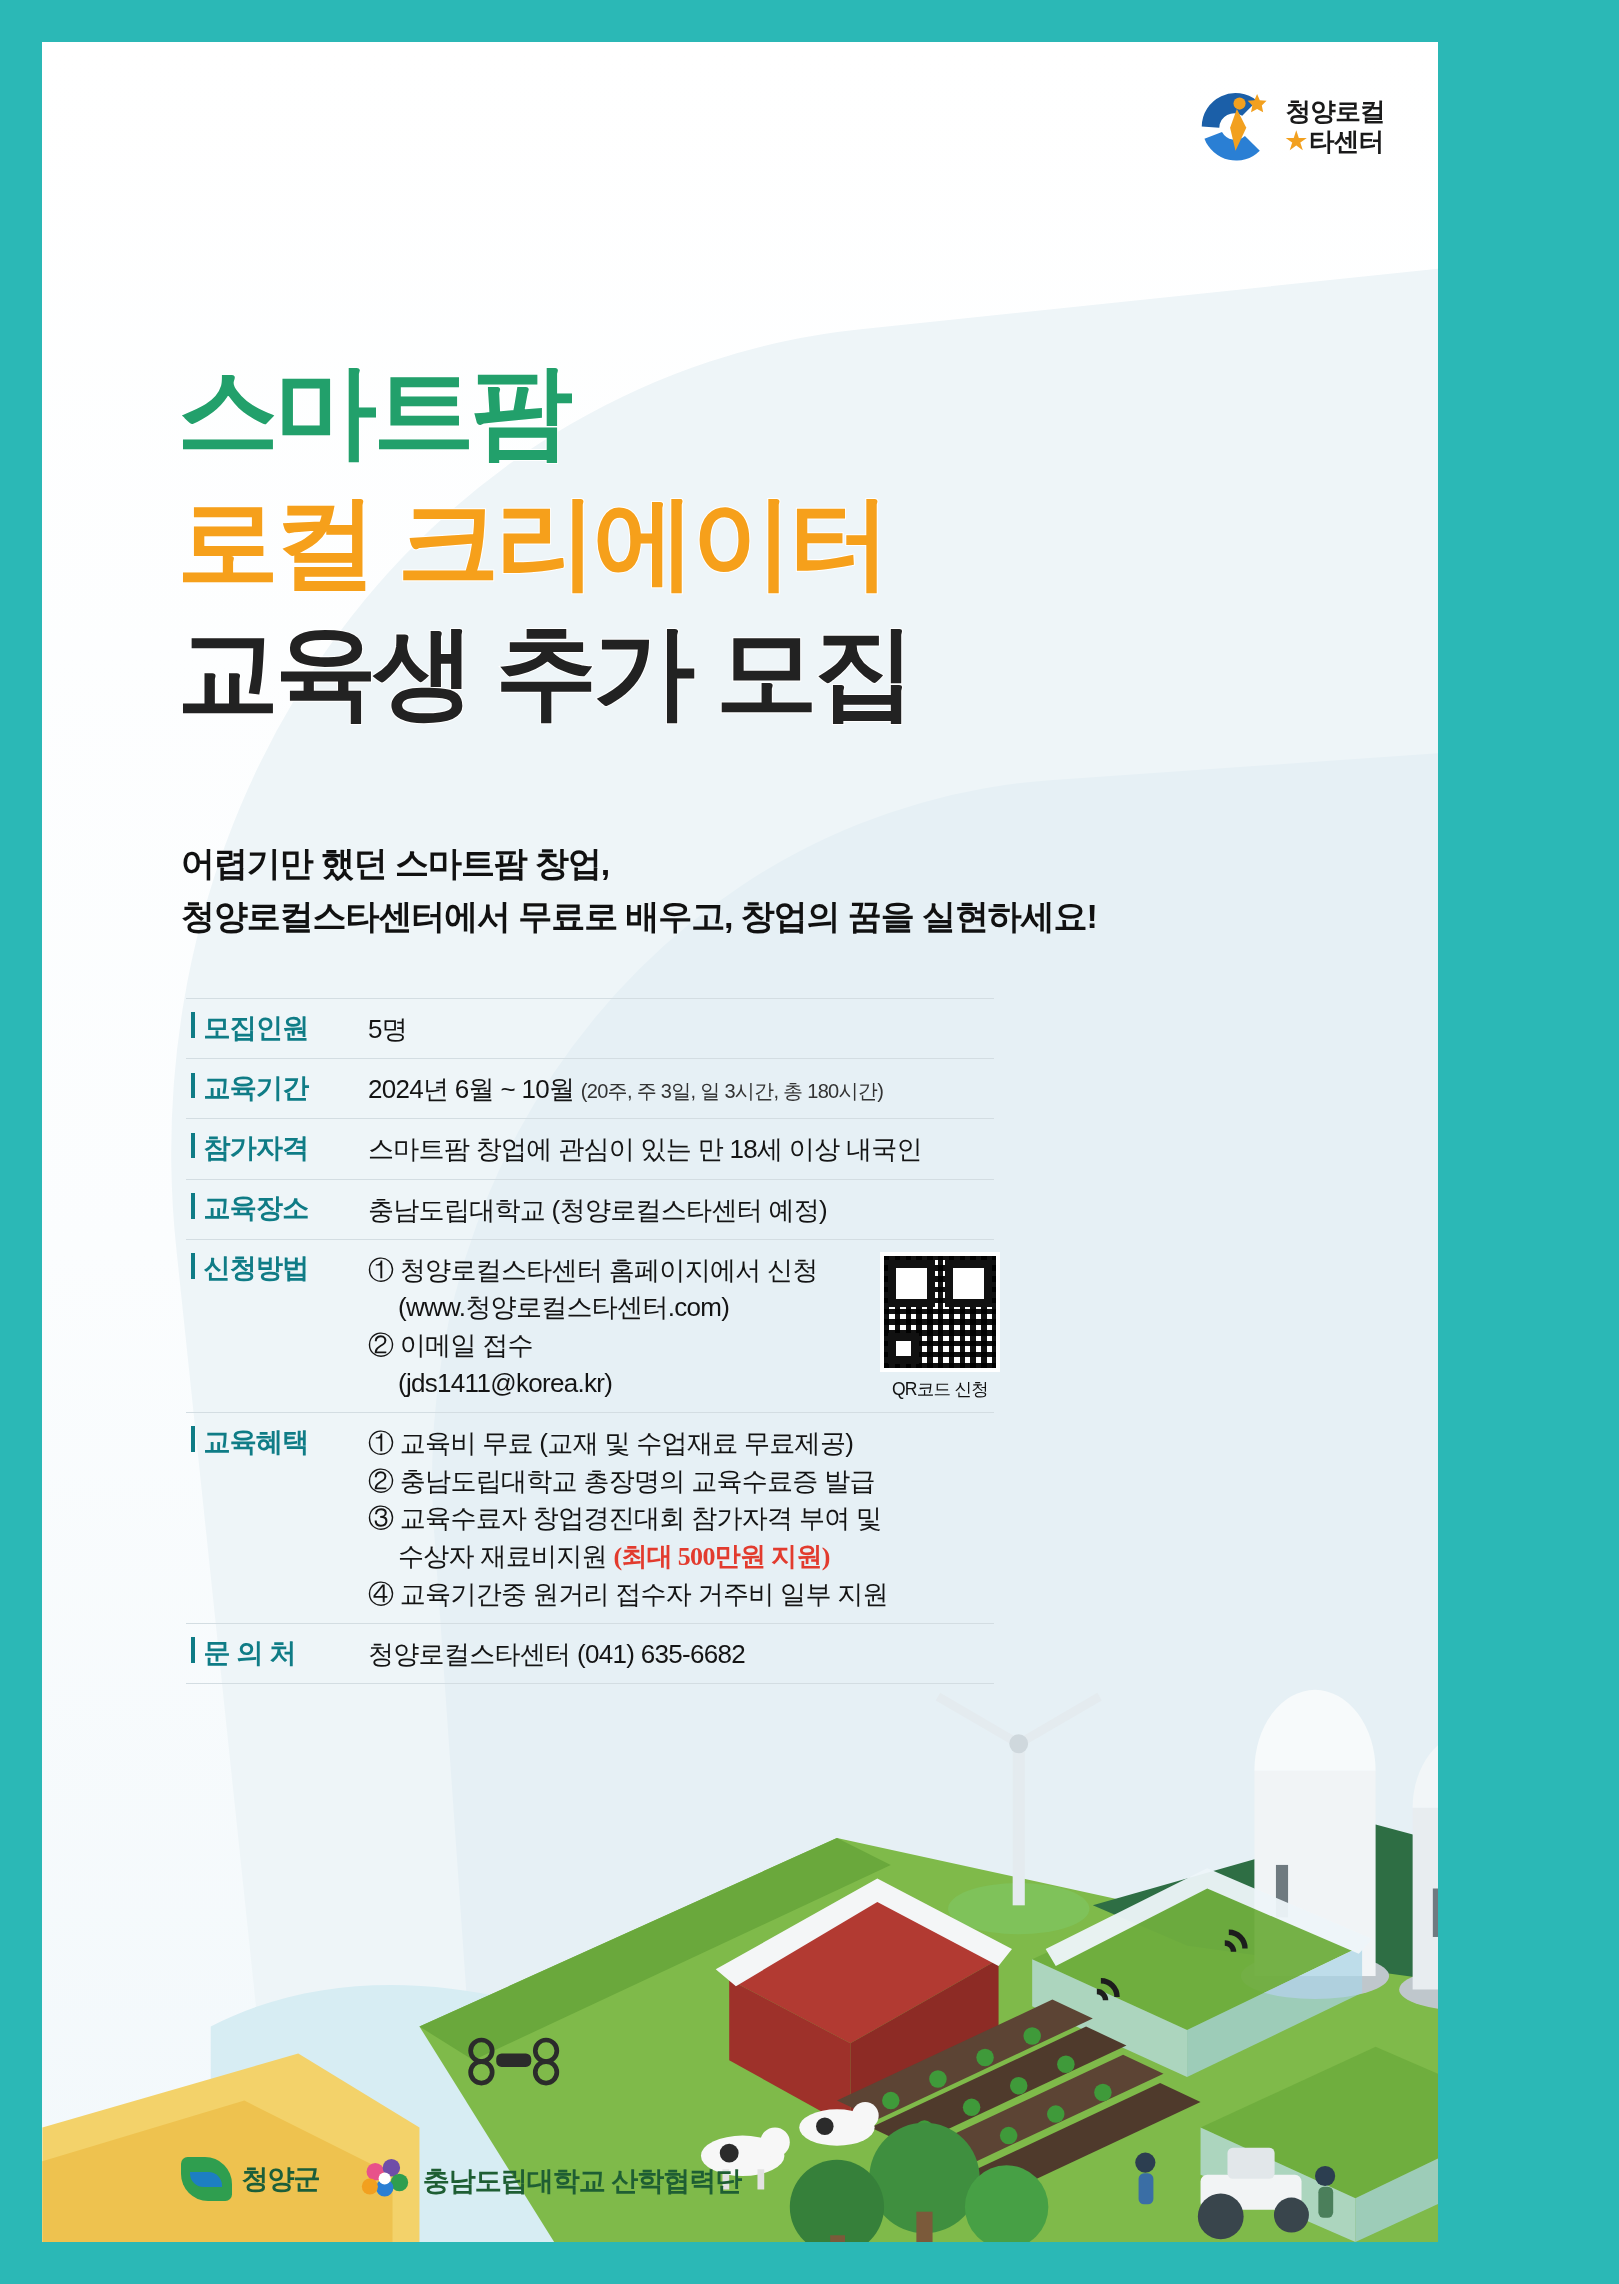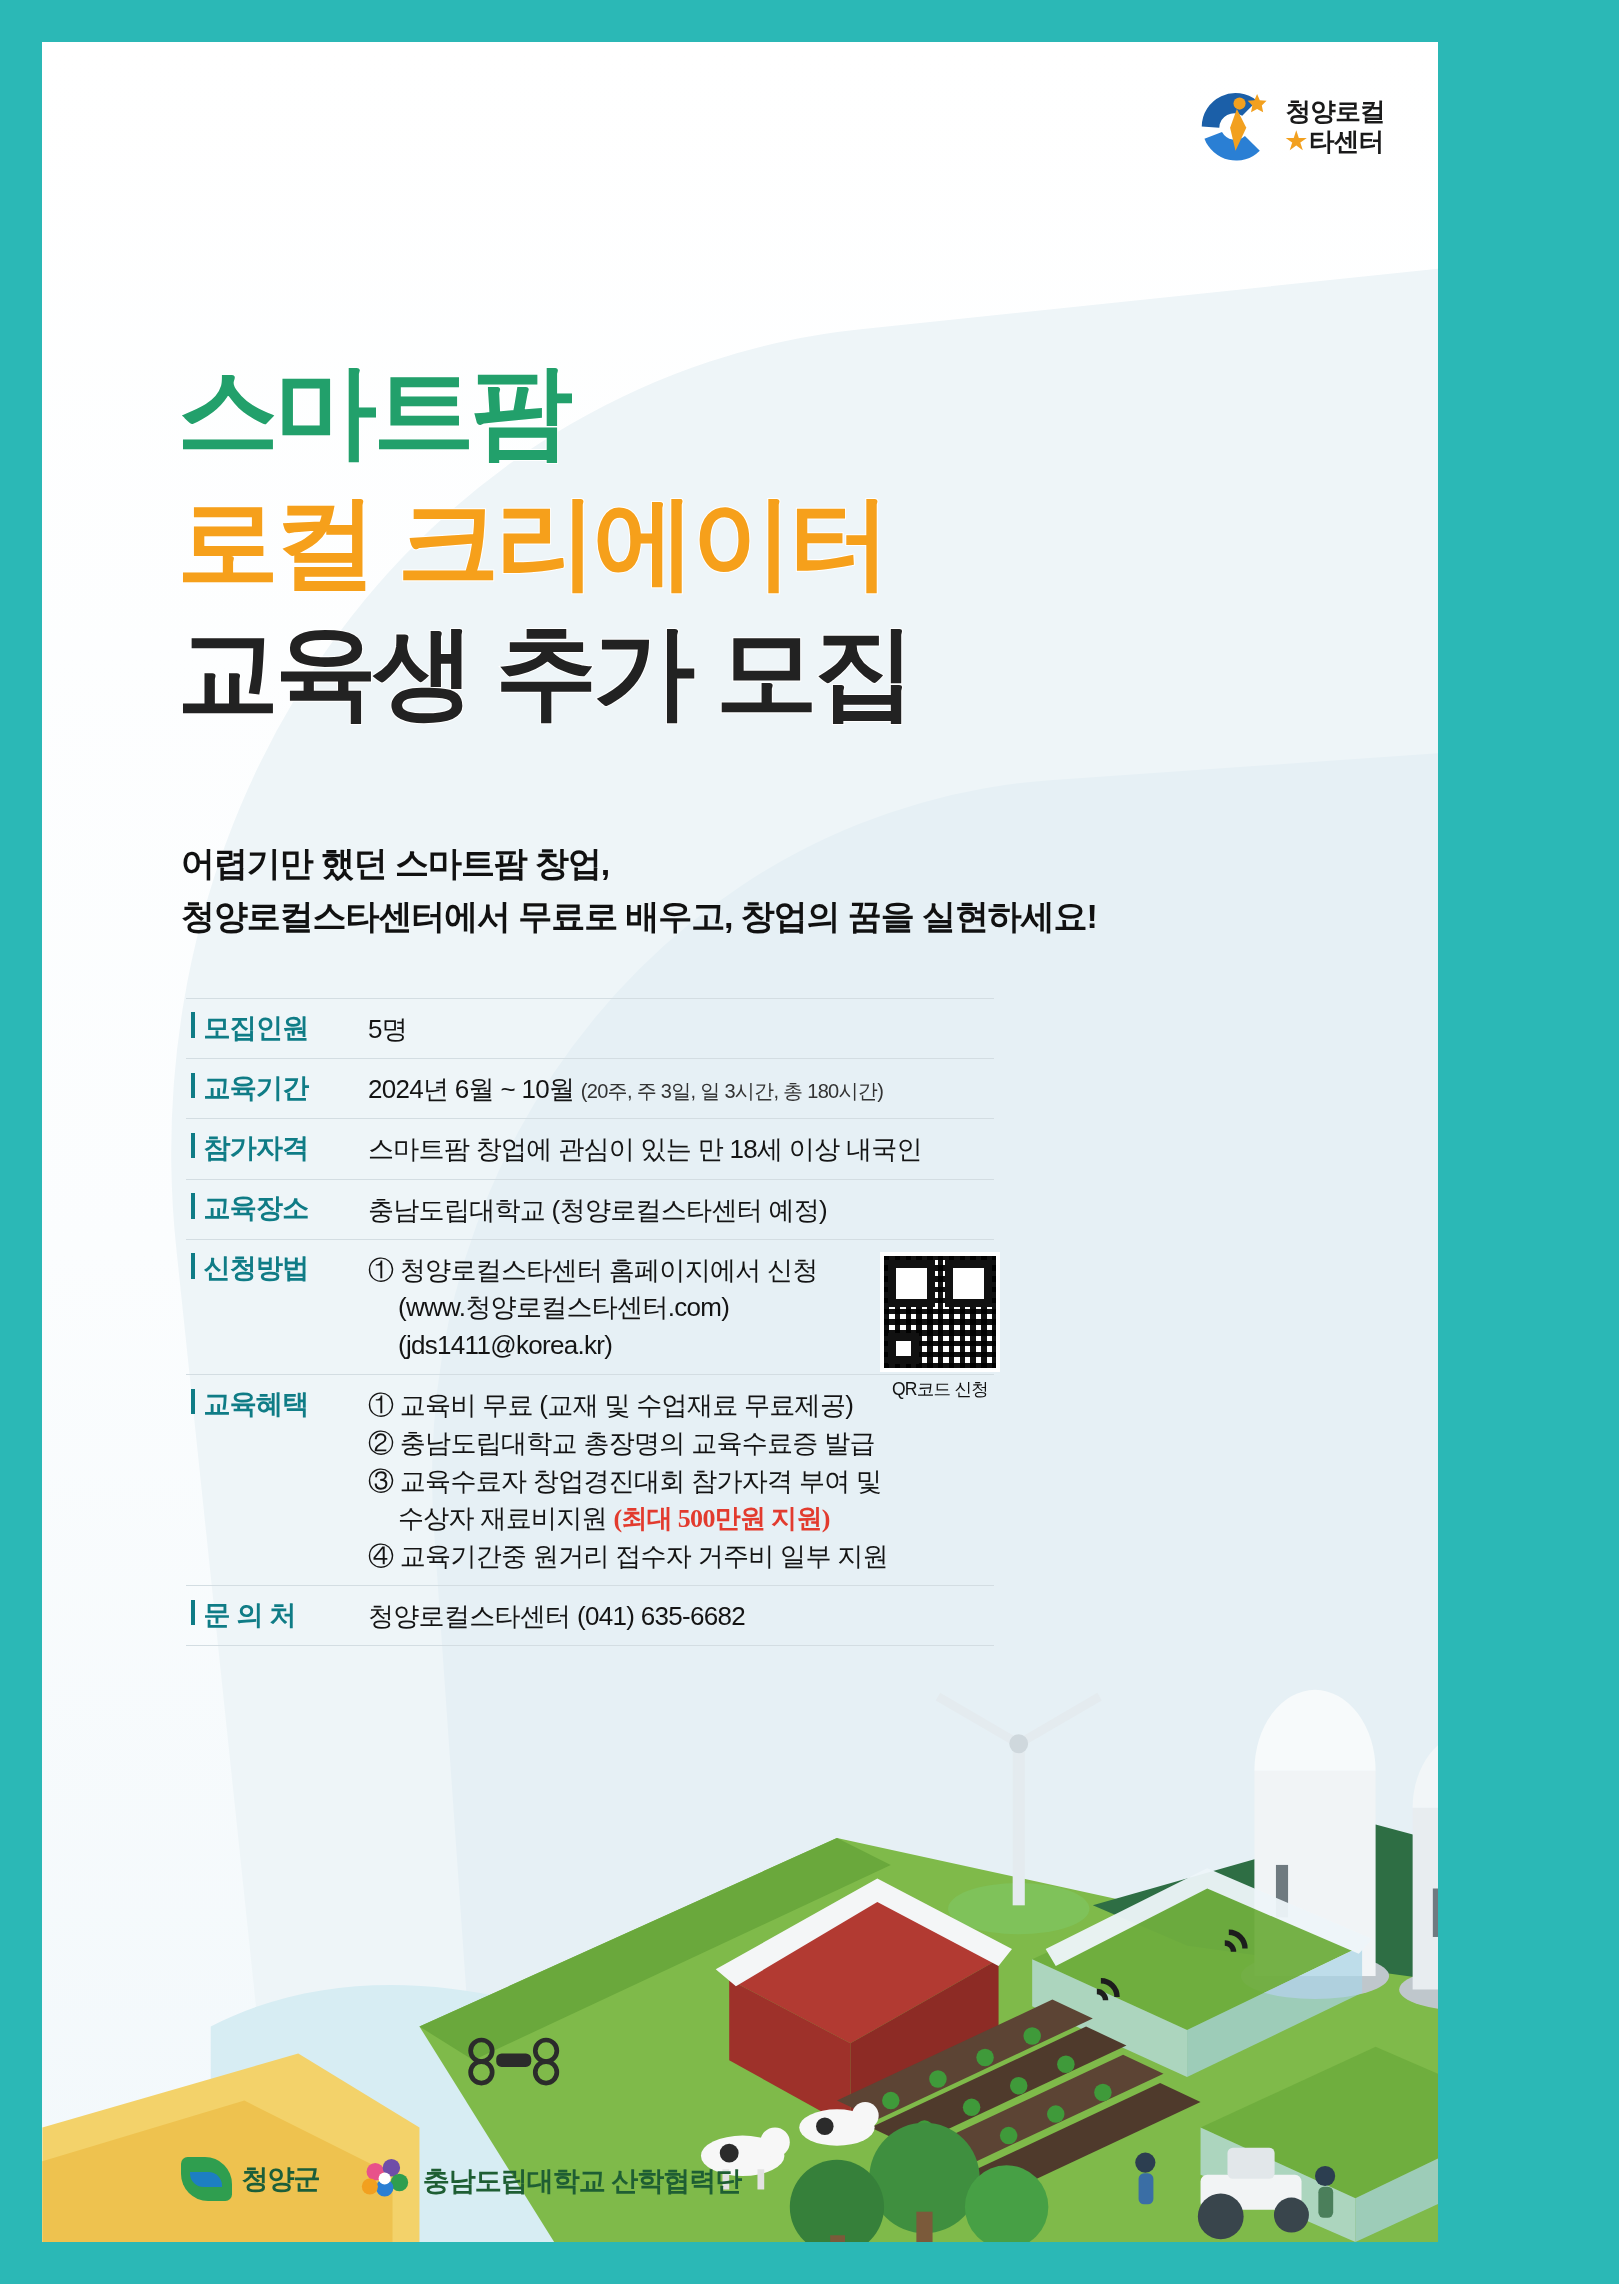--- a/index.html
+++ b/index.html
@@ -326,6 +326,7 @@
         <div class="value">
           <span class="li">① 청양로컬스타센터 홈페이지에서 신청</span>
           <span class="indent">(www.청양로컬스타센터.com)</span>
+          <span class="li">② 이메일 접수</span>
           <span class="indent">(jds1411@korea.kr)</span>
         </div>
         <div class="qr-box">

